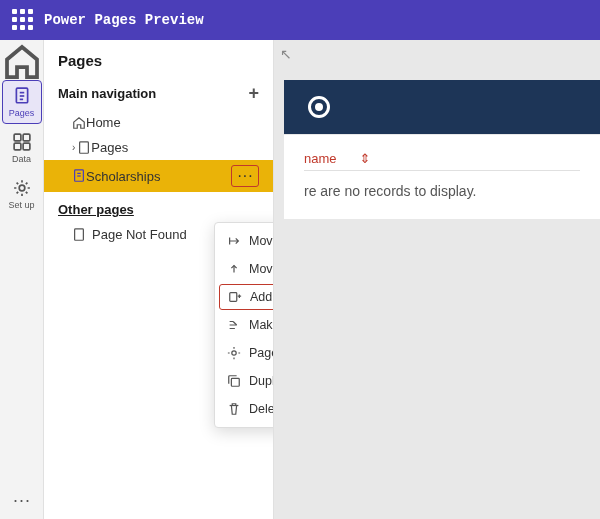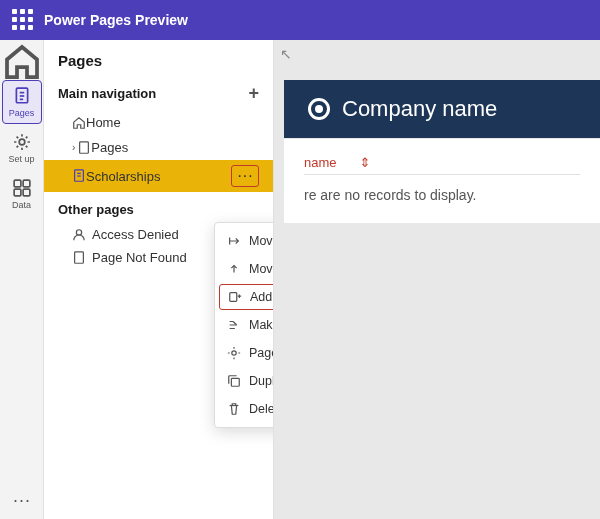--- a/index.html
+++ b/index.html
@@ -16,7 +16,7 @@
     }
     .topbar-grid { color: white; font-size: 16px; display: grid; grid-template-columns: repeat(3,6px); grid-template-rows: repeat(3,6px); gap: 2px; }
     .topbar-grid span { width: 5px; height: 5px; background: white; border-radius: 1px; display: block; }
-    .topbar-title { color: white; font-size: 14px; font-weight: 600; }
+    .topbar-title { color: white; font-size: 14px; font-weight: 600; font-family: Liberation Mono, monospace; }
 
     
     .main-layout { display: flex; height: calc(519px - 40px); }

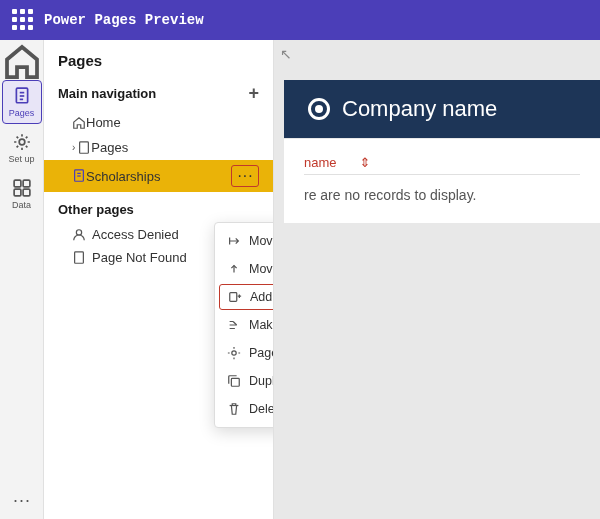--- a/index.html
+++ b/index.html
@@ -390,7 +390,6 @@
         <div class="company-radio">
           <div class="company-radio-inner"></div>
         </div>
-        <span>Company name</span>
       </div>
       <div class="preview-content">
         <div class="preview-field">

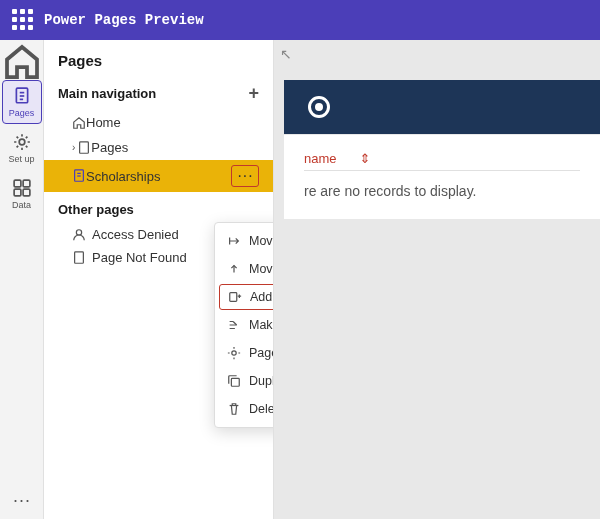--- a/index.html
+++ b/index.html
@@ -254,19 +254,19 @@
     </div>
     <div class="icon-bar-item">
       <svg viewBox="0 0 16 16" fill="none" stroke="#555" stroke-width="1.5">
-        <circle cx="8" cy="8" r="2.5"></circle>
-        <path d="M8 1v2M8 13v2M1 8h2M13 8h2M3.2 3.2l1.4 1.4M11.4 11.4l1.4 1.4M3.2 12.8l1.4-1.4M11.4 4.6l1.4-1.4"></path>
-      </svg>
-      <span class="icon-label">Set up</span>
-    </div>
-    <div class="icon-bar-item">
-      <svg viewBox="0 0 16 16" fill="none" stroke="#555" stroke-width="1.5">
         <rect x="1" y="1" width="6" height="6" rx="1"></rect>
         <rect x="9" y="1" width="6" height="6" rx="1"></rect>
         <rect x="1" y="9" width="6" height="6" rx="1"></rect>
         <rect x="9" y="9" width="6" height="6" rx="1"></rect>
       </svg>
       <span class="icon-label">Data</span>
+    </div>
+    <div class="icon-bar-item">
+      <svg viewBox="0 0 16 16" fill="none" stroke="#555" stroke-width="1.5">
+        <circle cx="8" cy="8" r="2.5"></circle>
+        <path d="M8 1v2M8 13v2M1 8h2M13 8h2M3.2 3.2l1.4 1.4M11.4 11.4l1.4 1.4M3.2 12.8l1.4-1.4M11.4 4.6l1.4-1.4"></path>
+      </svg>
+      <span class="icon-label">Set up</span>
     </div>
     <div class="icon-bar-dots">···</div>
   </div>

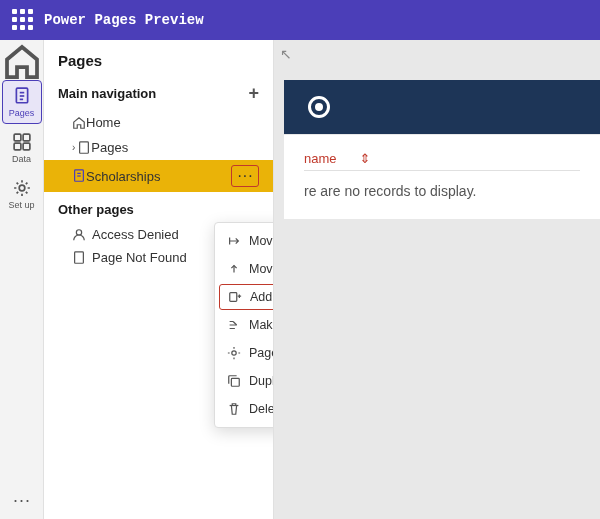--- a/index.html
+++ b/index.html
@@ -110,6 +110,7 @@
       font-weight: 600;
       padding: 10px 14px 6px 14px;
       color: #1a1a1a;
+      text-decoration: underline;
     }
     .other-item {
       display: flex;

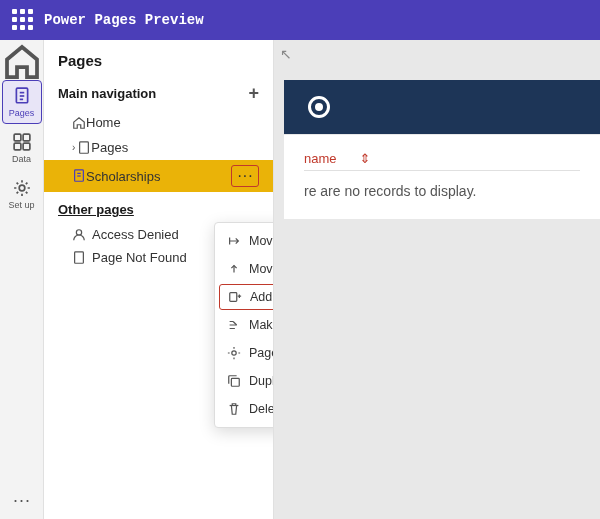--- a/index.html
+++ b/index.html
@@ -308,13 +308,6 @@
 
     <div class="other-pages-header">Other pages</div>
 
-    <div class="other-item">
-      <svg viewBox="0 0 16 16" fill="none" stroke="#555" stroke-width="1.4">
-        <circle cx="8" cy="5" r="3"></circle>
-        <path d="M2 14c0-3.3 2.7-6 6-6s6 2.7 6 6"></path>
-      </svg>
-      <span>Access Denied</span>
-    </div>
 
     <div class="other-item">
       <svg viewBox="0 0 16 16" fill="none" stroke="#555" stroke-width="1.4">

